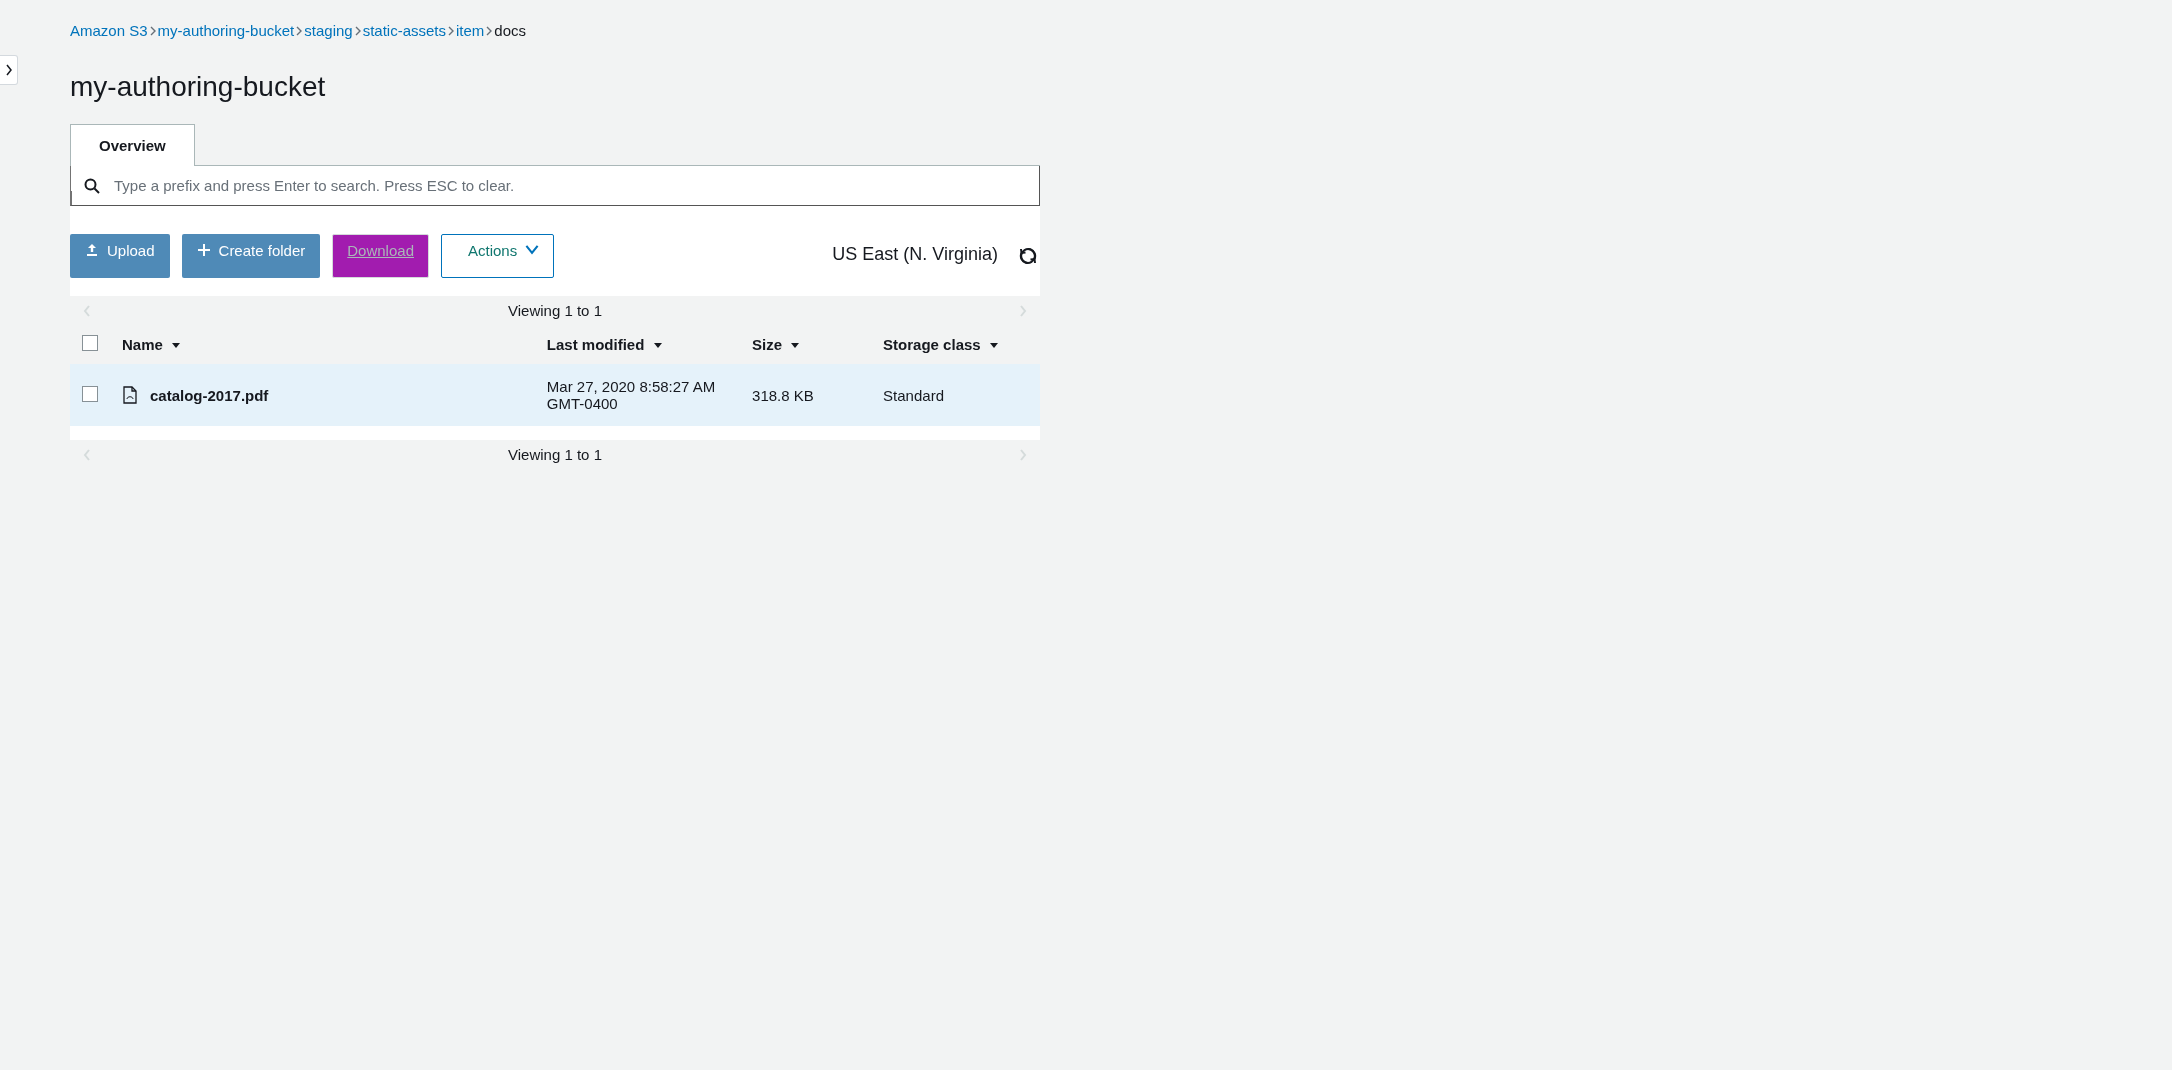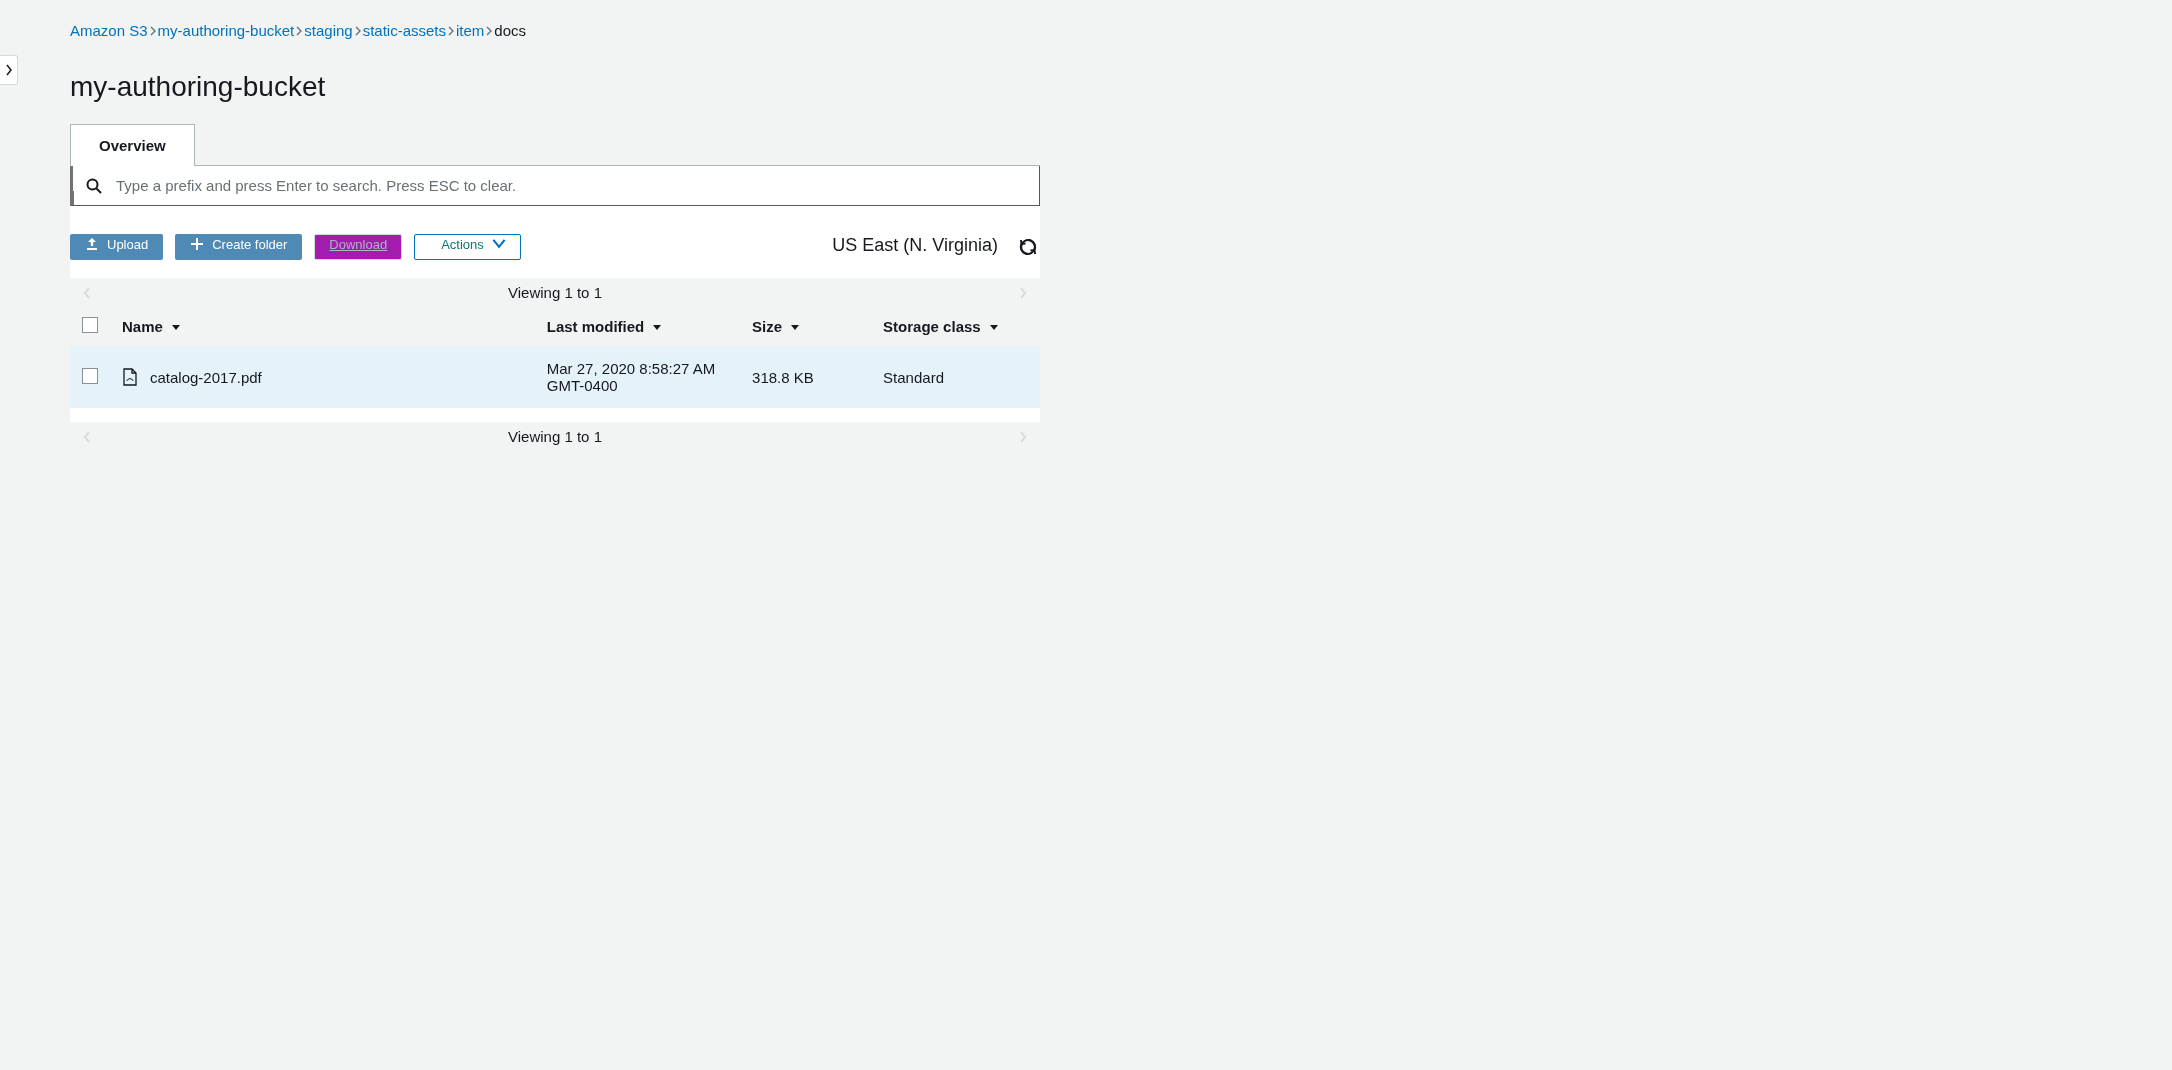--- a/index.html
+++ b/index.html
@@ -239,7 +239,7 @@
 
     <div class="tabpanel">
 
-      <div class="searchbox" style="border-left:4px solid #737373; border-top:none; margin-top:0; position:relative;">
+      <div class="searchbox" style="border-left:2px solid #737373; border-top:none; margin-top:0; position:relative;">
         <span class="left-border-gap"></span>
         <svg class="mag" viewBox="0 0 16 16">
           <circle cx="6.5" cy="6.5" r="5" fill="none" stroke="#16191f" stroke-width="2"></circle>

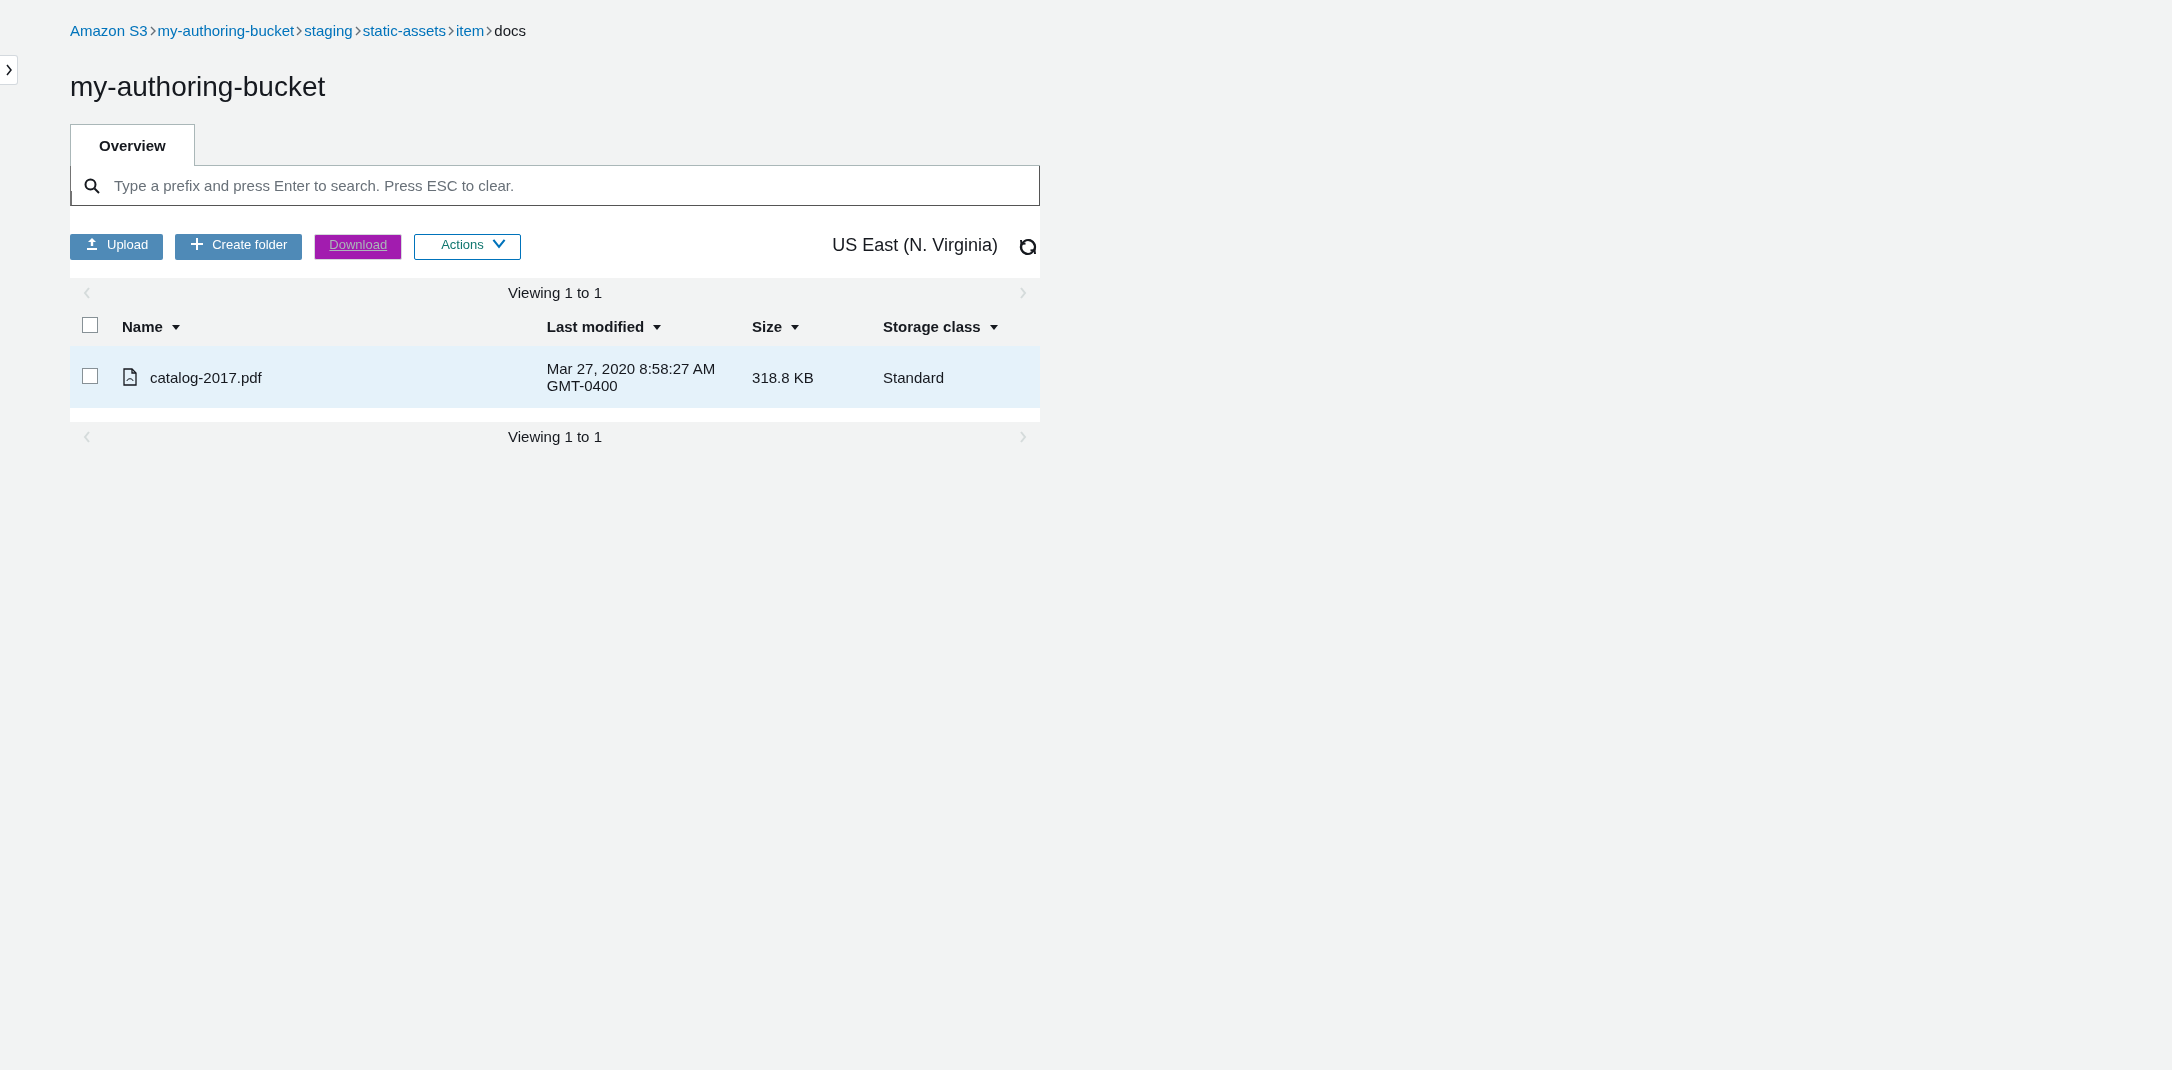--- a/index.html
+++ b/index.html
@@ -108,15 +108,15 @@
     .toolbar-left { display: flex; gap: 12px; align-items: center; }
     .btn {
       display: inline-flex;
-      align-items: flex-end;
+      align-items: flex-start;
       gap: 8px;
       padding: 8px 14px;
-      font-size: 13px;
+      font-size: 15px;
       border-radius: 2px;
       cursor: pointer;
       border: 1px solid transparent;
       line-height: 1;
-      height: 26px;
+      height: 44px;
     }
     .btn-primary { background: #4f8ab7; color: #fff; }
     .btn-outline-disabled {

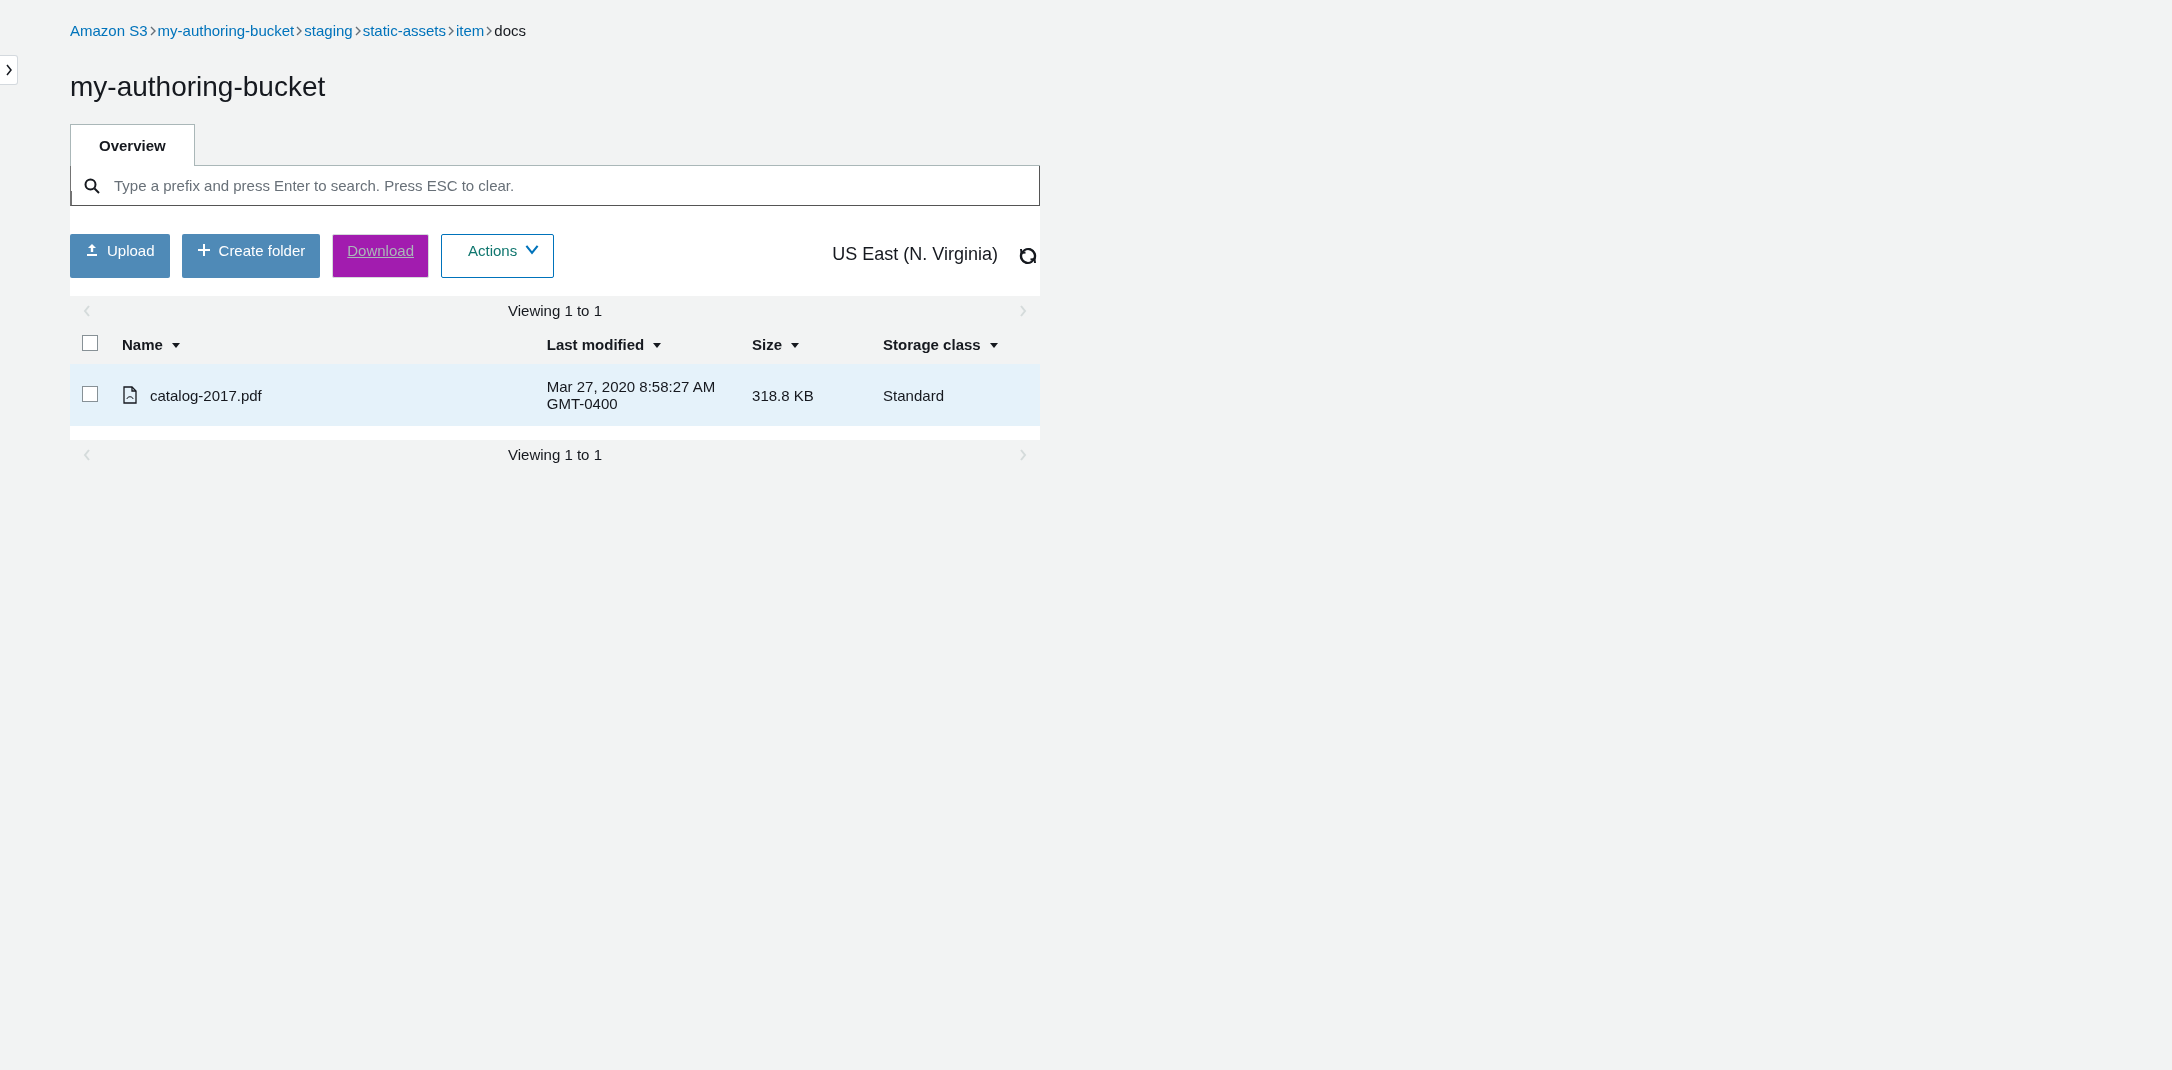--- a/index.html
+++ b/index.html
@@ -351,7 +351,7 @@
                   <path d="M10 1 L10 5 L14 5" fill="none" stroke="#16191f" stroke-width="1.3"></path>
                   <path d="M5 13 C5 10 11 10 11 13" fill="none" stroke="#16191f" stroke-width="1"></path>
                 </svg>
-                <span style="font-weight:400;">catalog-2017.pdf</span>
+                <span style="font-weight:700;">catalog-2017.pdf</span>
               </div>
             </td>
             <td style="max-width:200px;">Mar 27, 2020 8:58:27 AM GMT-0400</td>

